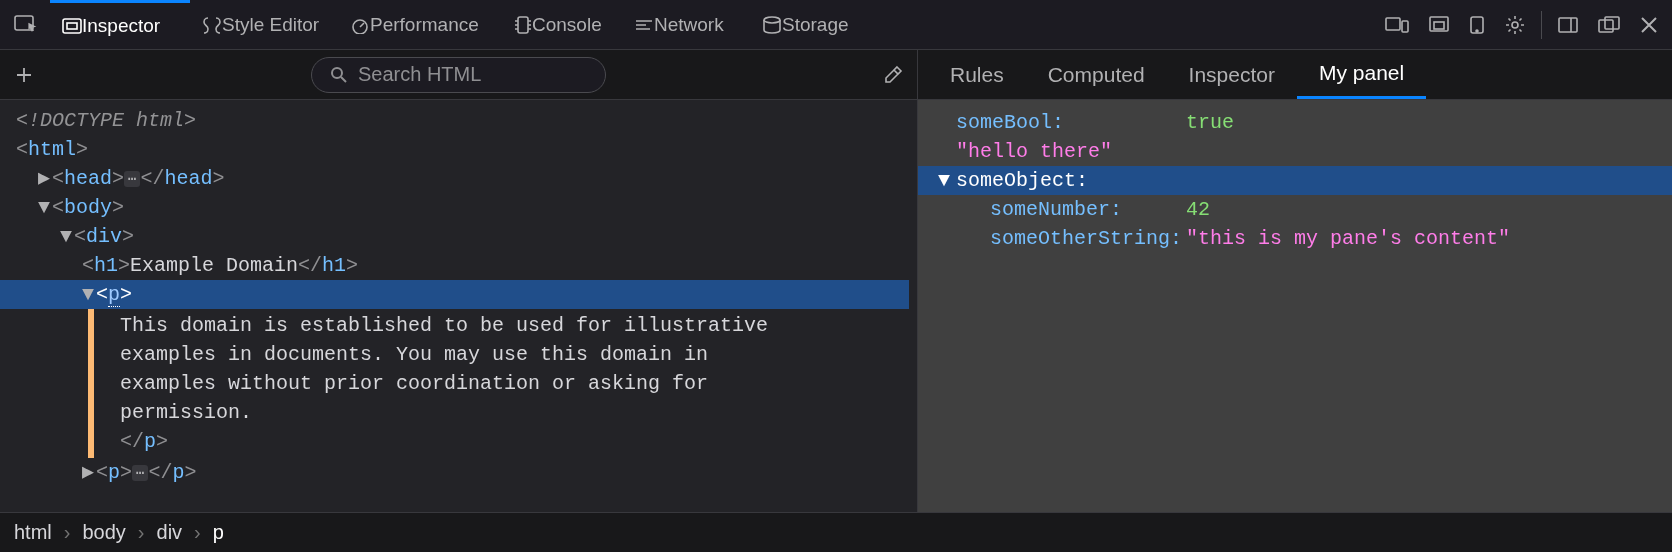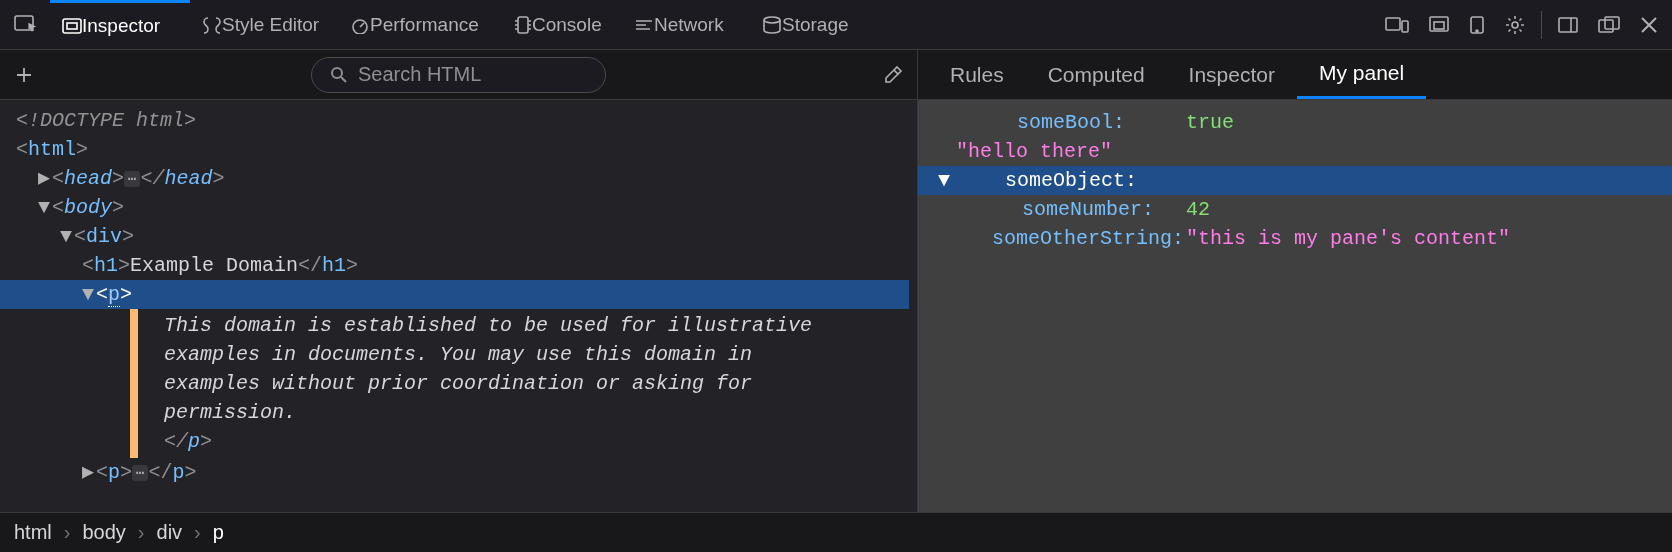--- a/index.html
+++ b/index.html
@@ -191,7 +191,7 @@
 }
 .obj-row.sel { background:#204e8a; padding-right:250px;}
 .obj-row.child { padding-left:54px; }
-.obj-key { color:#75bfff; min-width:230px;text-align:center;}
+.obj-key { color:#75bfff; min-width:230px;}
 .obj-key.sel-k { color:#fff; }
 .obj-twisty { color:#b1b1b3; width:18px; display:inline-block;}
 .val-bool,.val-num { color:#86de74;}

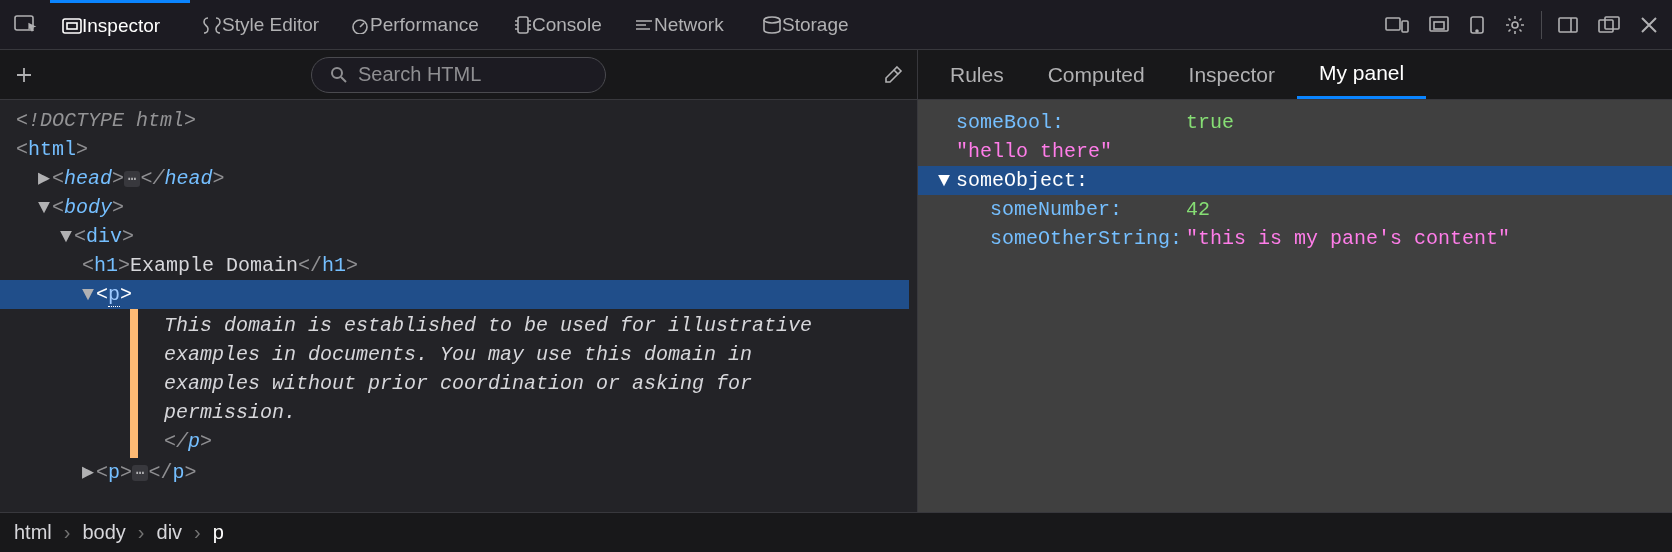--- a/index.html
+++ b/index.html
@@ -108,7 +108,7 @@
 }
 .markup .row { padding: 0 0 0 6px; white-space: pre; }
 .markup .indent1 { padding-left: 6px;}
-.markup .indent2 { padding-left: 28px; font-style: italic;}
+.markup .indent2 { padding-left: 28px;}
 .markup .indent3 { padding-left: 50px;}
 .markup .indent4 { padding-left: 72px;}
 .doctype { color:#939395; font-style: italic;}

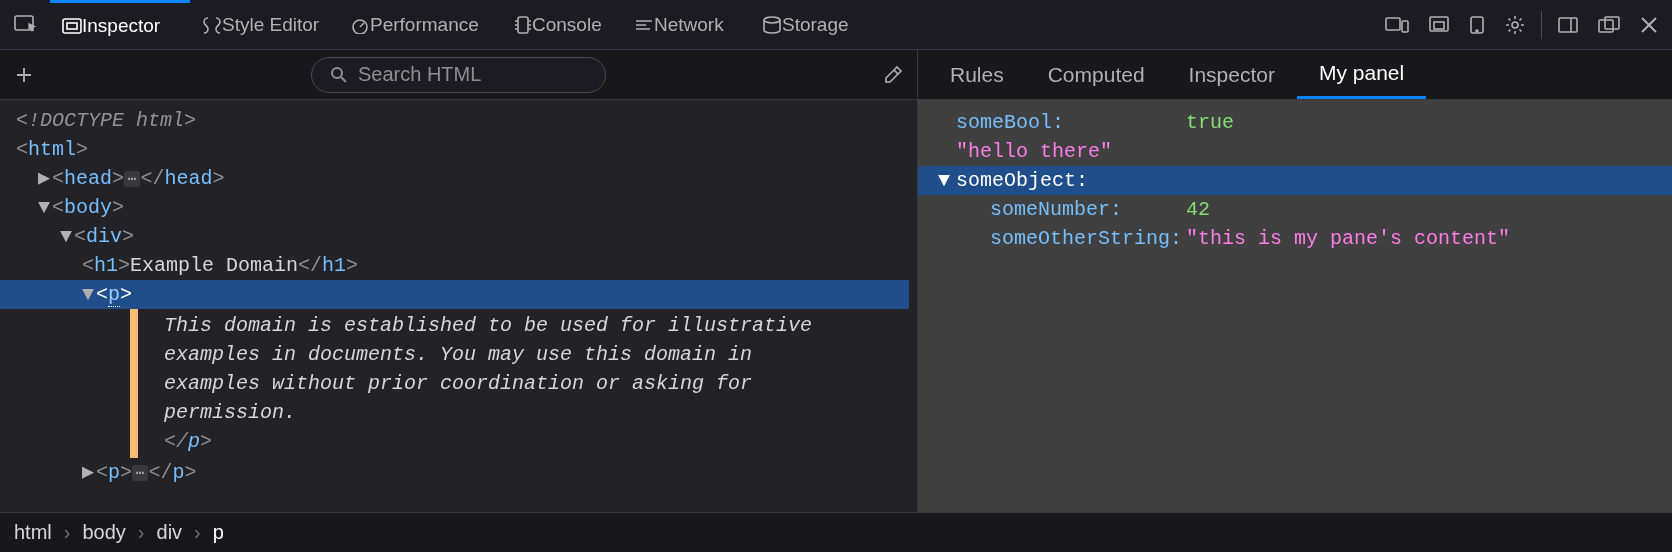--- a/index.html
+++ b/index.html
@@ -136,13 +136,12 @@
   line-height:16px;
 }
 .para-box {
-  border-left:8px solid #fdba74;
-  margin-left:120px;
+  border-left:6px solid #fdba74;
+  margin-left:78px;
   padding:2px 0 2px 26px;
   color:#d7d7db;
   white-space: pre-wrap;
   max-width:700px;
-  font-style:italic;
 }
 
 

